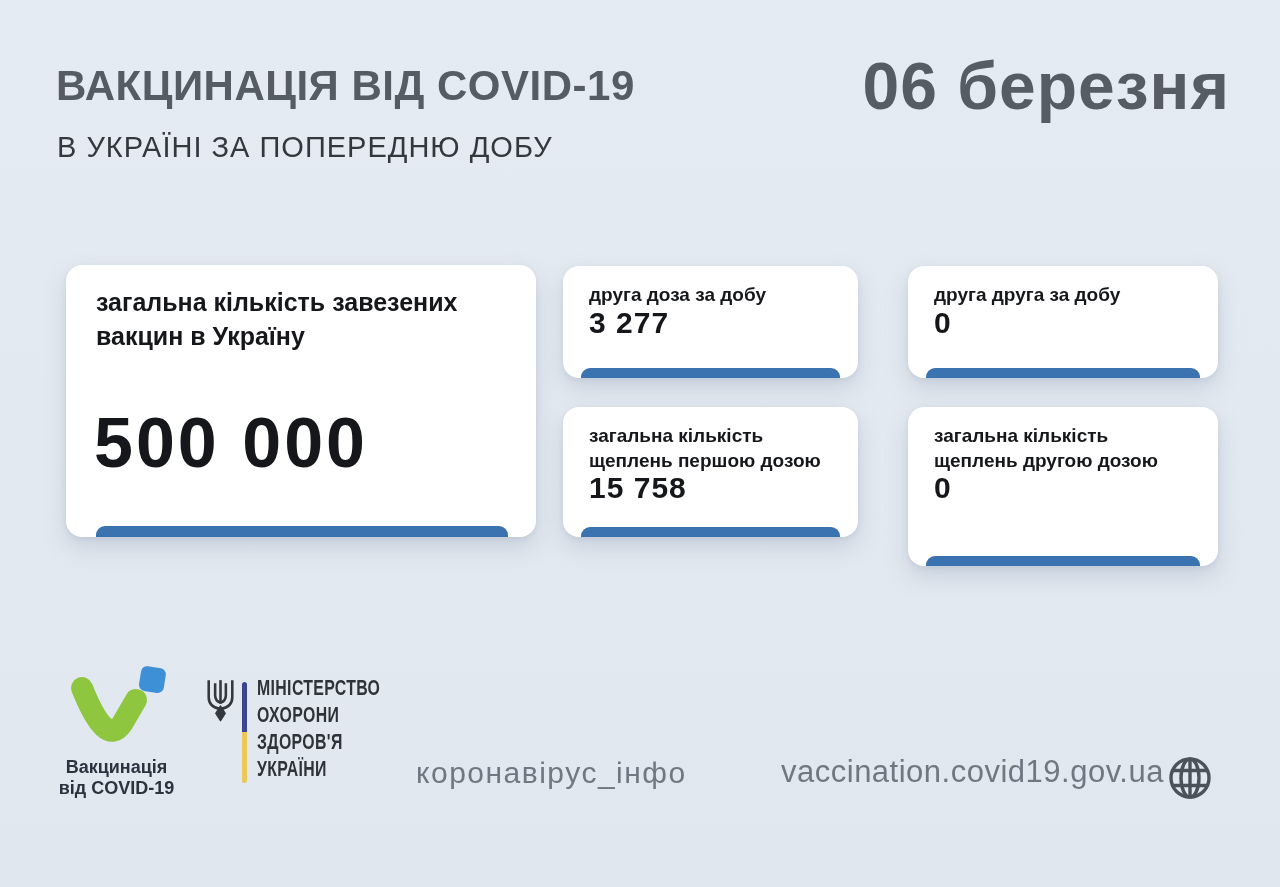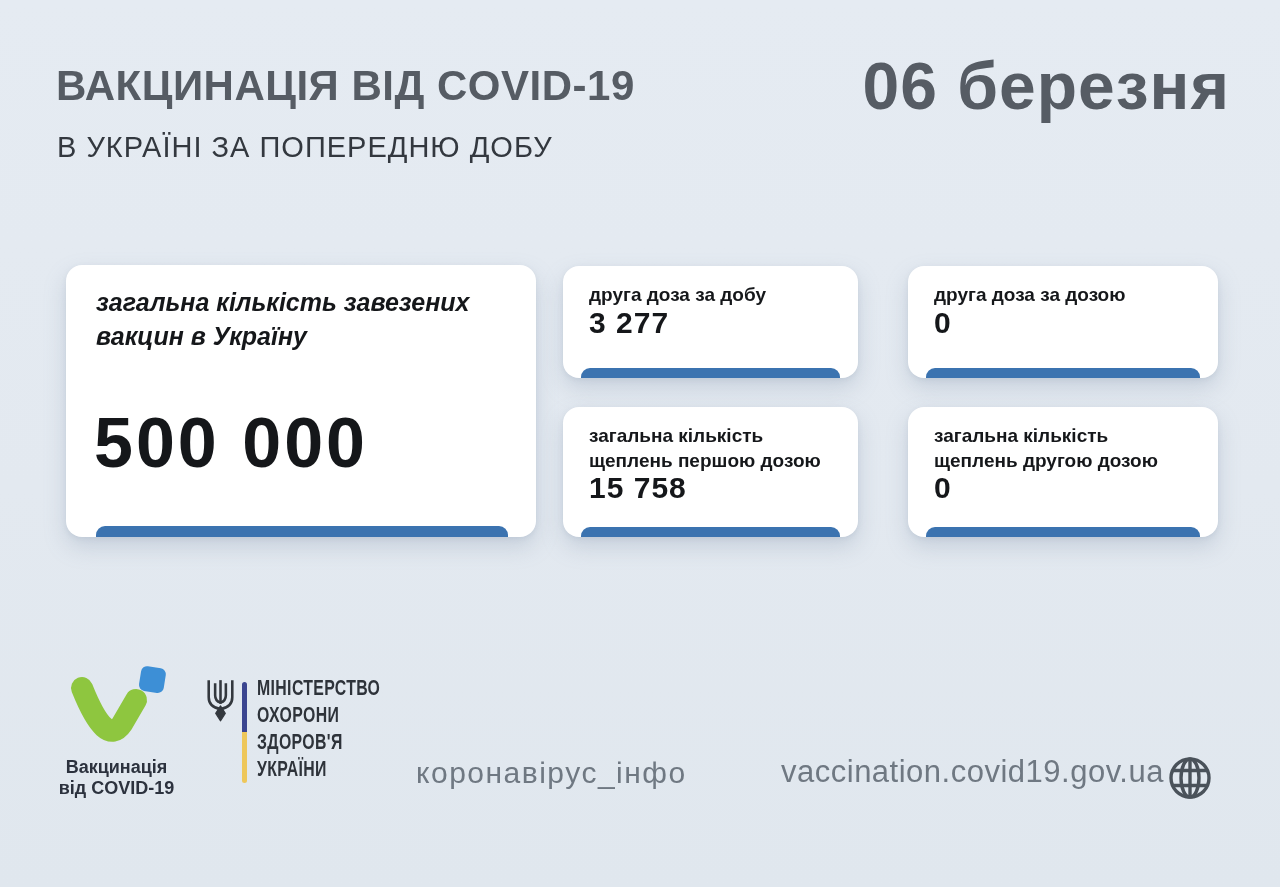--- a/index.html
+++ b/index.html
@@ -28,7 +28,7 @@
     border-radius:9px 9px 0 0;}
   #card-big{left:66px;top:265px;width:470px;height:272px;}
   #card-big .card-label{position:absolute;left:30px;top:20px;width:420px;
-    font-size:25px;font-weight:700;line-height:1.36;color:var(--number-black);font-style:italic;}
+    font-size:25px;font-weight:700;line-height:1.36;color:var(--number-black);}
   #card-big .card-value{position:absolute;left:28px;top:138px;font-size:70px;
     font-weight:700;letter-spacing:3px;color:var(--number-black);}
   #card-big .card-bar{left:30px;right:28px;height:11px;}

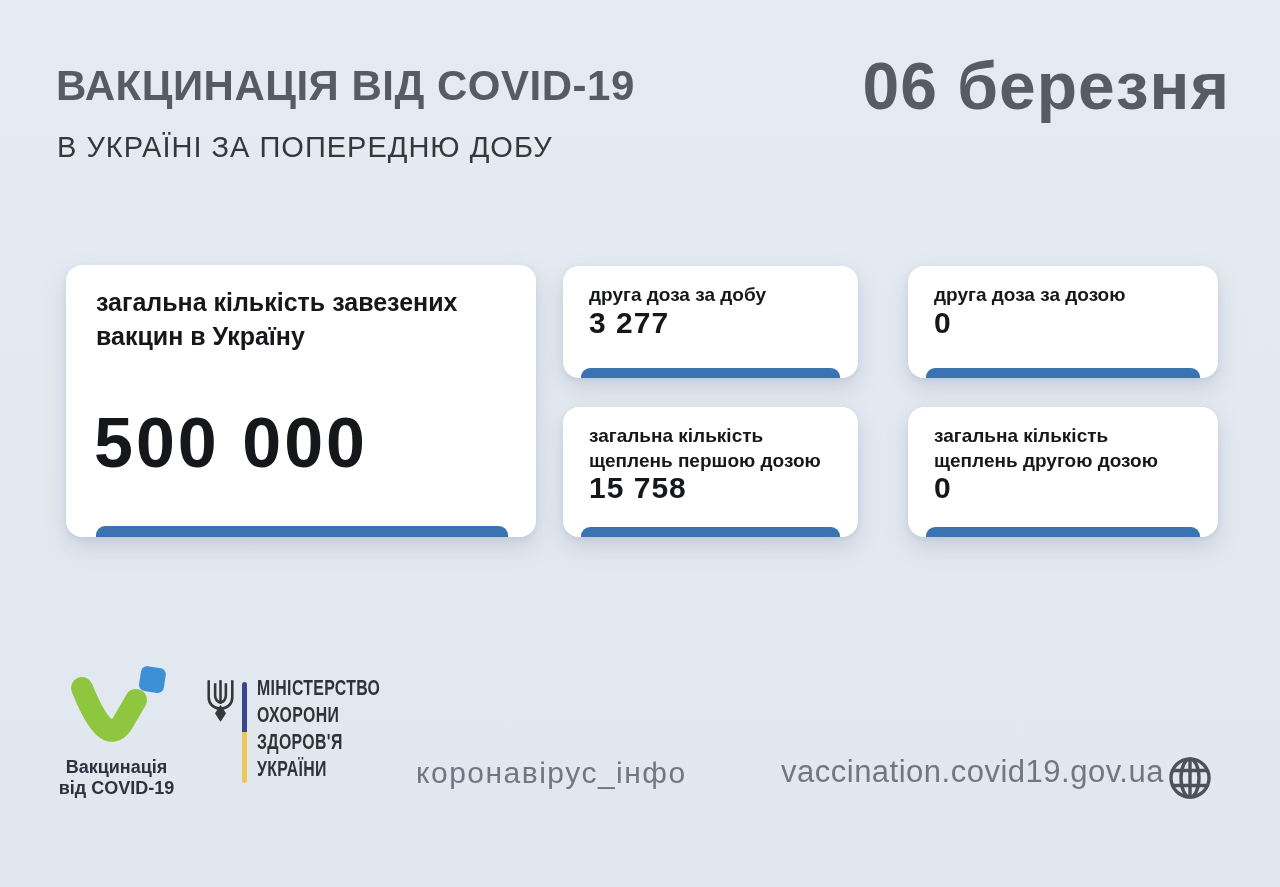--- a/index.html
+++ b/index.html
@@ -83,7 +83,7 @@
   </div>
 
   <div class="card small row1" id="card-second-day">
-    <div class="card-label">друга доза за дозою</div>
+    <div class="card-label">друга друга за добу</div>
     <div class="card-value">0</div>
     <div class="card-bar"></div>
   </div>

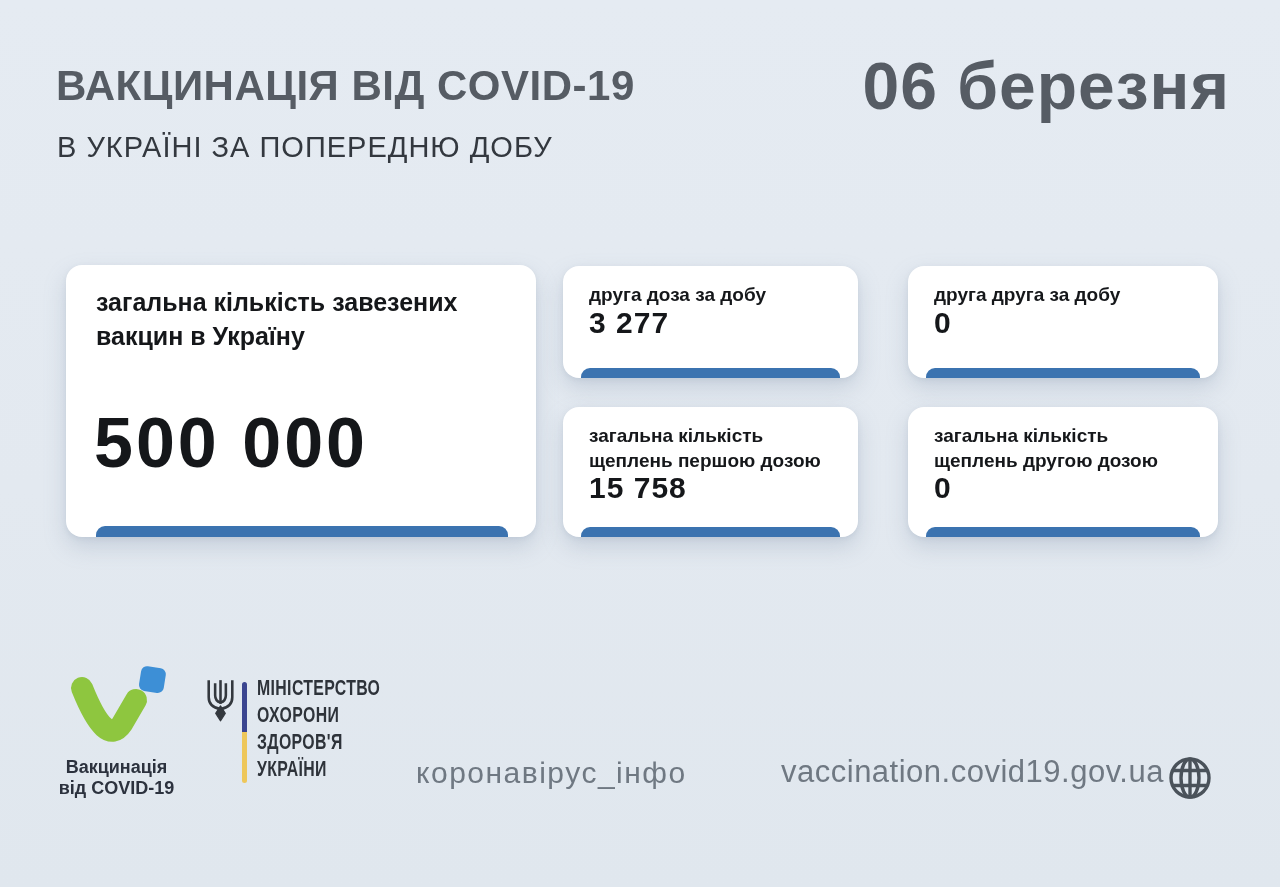--- a/index.html
+++ b/index.html
@@ -41,7 +41,7 @@
   #card-first-day{left:563px;top:266px;width:295px;height:112px;}
   #card-second-day{left:908px;top:266px;width:310px;height:112px;}
   #card-first-total{left:563px;top:407px;width:295px;height:130px;}
-  #card-second-total{left:908px;top:407px;width:310px;height:130px;}
+  #card-second-total{left:908px;top:407px;width:310px;height:159px;}
   .card.row1 .card-value{top:40px;}
   .card.row2 .card-value{top:64px;}
 

